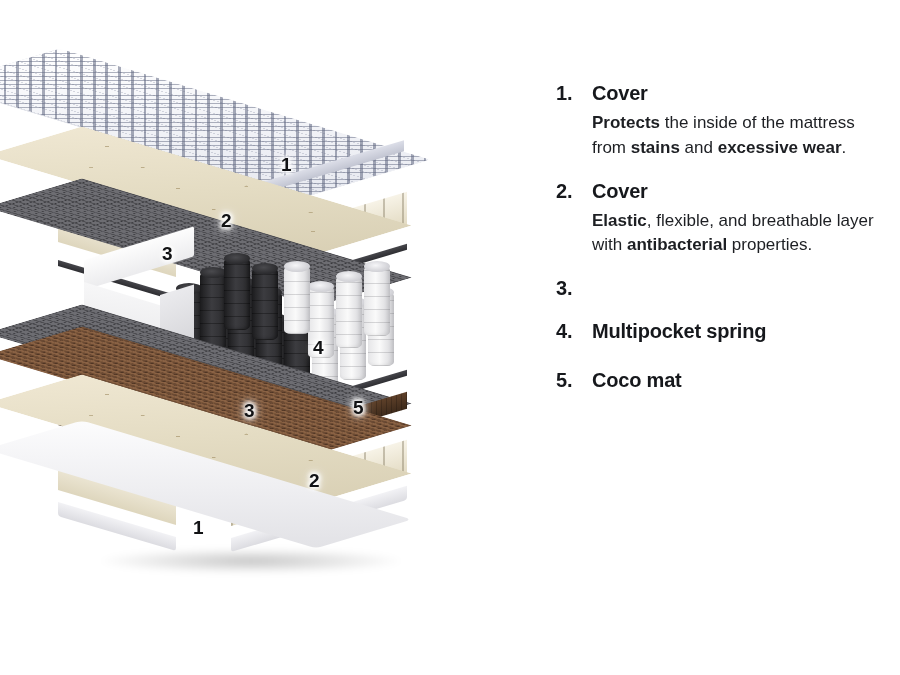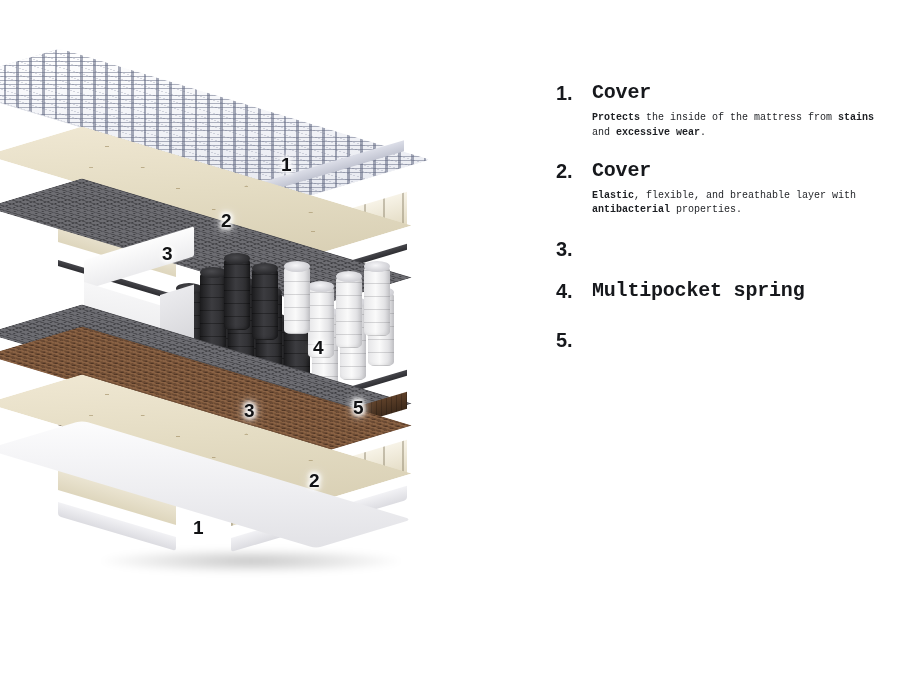--- a/index.html
+++ b/index.html
@@ -244,7 +244,7 @@
     line-height: 1.12;
     letter-spacing: -0.2px;
   }
-  .legend-body { flex: 1 1 auto; font-family: Liberation Mono, monospace; }
+  .legend-body { flex: 1 1 auto; }
   .legend-title {
     font-size: 20px;
     font-weight: bold;

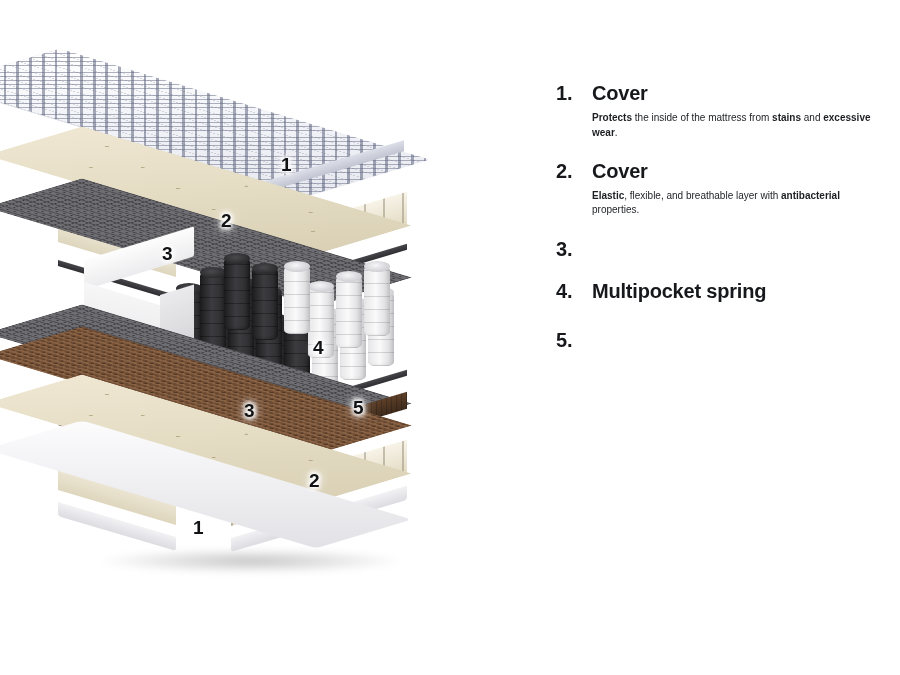--- a/index.html
+++ b/index.html
@@ -254,7 +254,7 @@
     margin-bottom: 7px;
   }
   .legend-desc {
-    font-size: 10px;
+    font-size: 17px;
     color: #1d1f23;
     line-height: 1.42;
   }

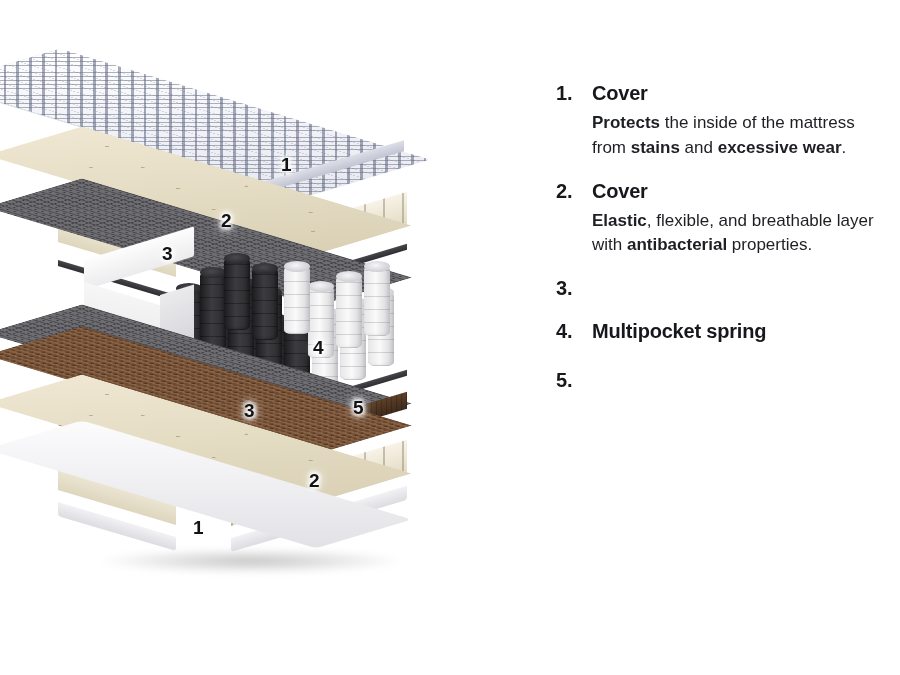--- a/index.html
+++ b/index.html
@@ -413,6 +413,7 @@
       <div class="legend-item">
         <div class="legend-num">5.</div>
         <div class="legend-body">
+          <div class="legend-title">Coco mat</div>
         </div>
       </div>
     </div>

